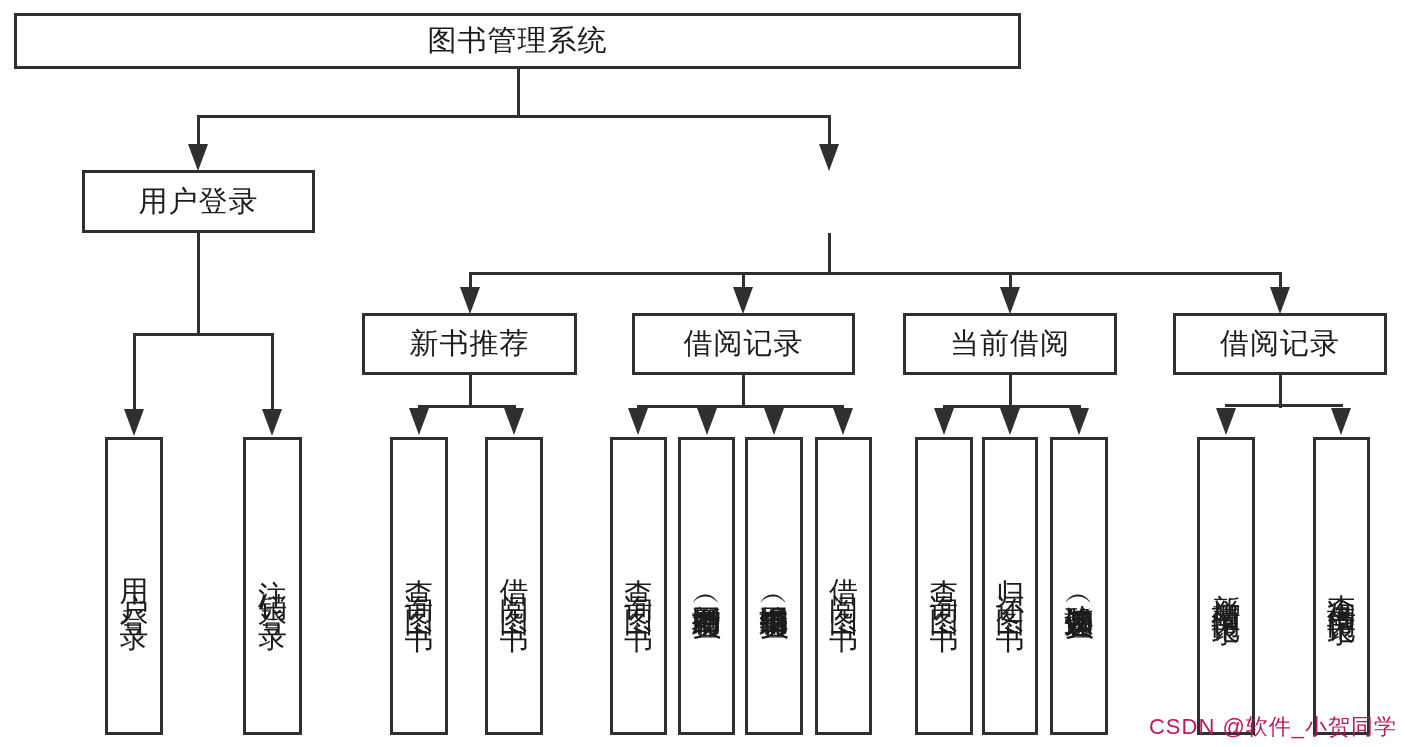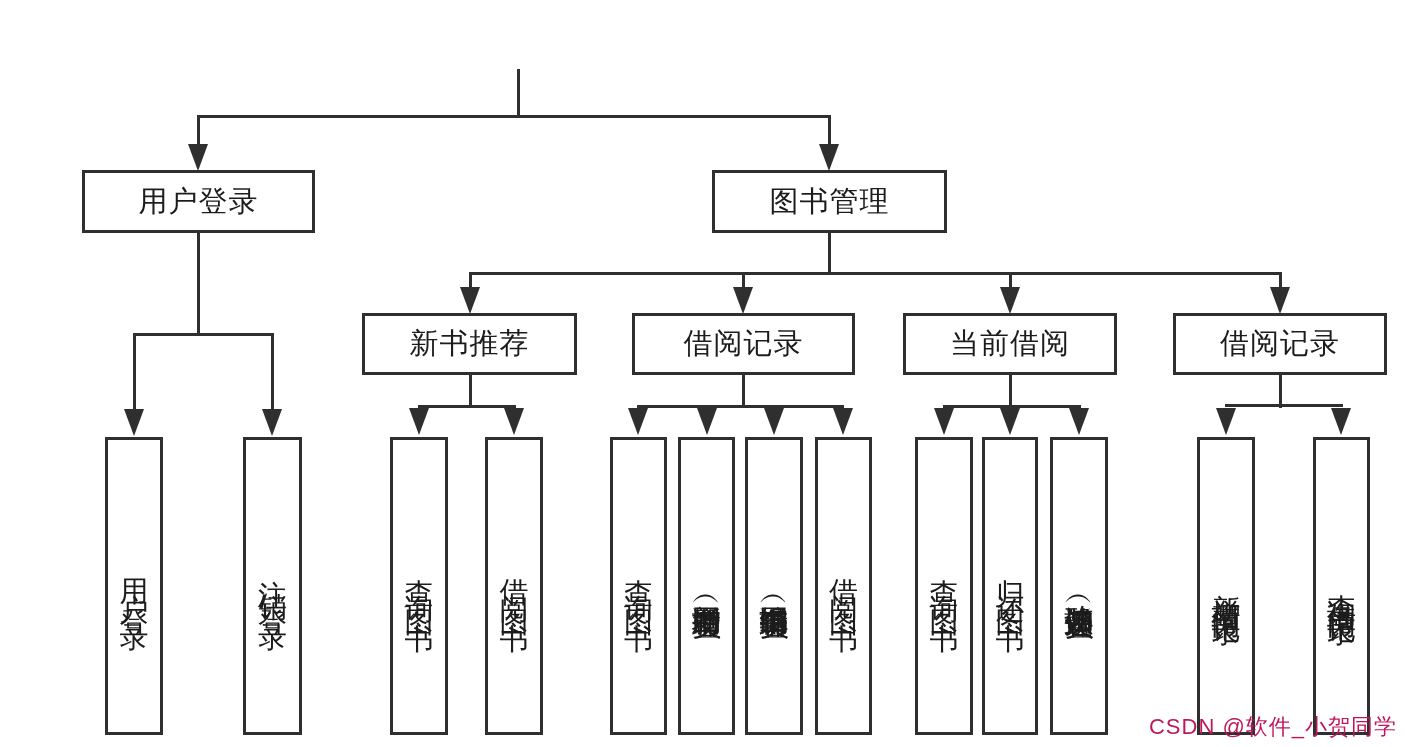--- a/index.html
+++ b/index.html
@@ -59,6 +59,9 @@
 
 <div class="canvas">
 
+  <div class="node" style="left:14px; top:13px; width:1007px; height:56px;">
+    <span>图书管理系统</span>
+  </div>
 
   <div class="vline" style="left:517px; top:69px; height:49px;"></div>
   <div class="hline" style="left:197px; top:115px; width:634px;"></div>

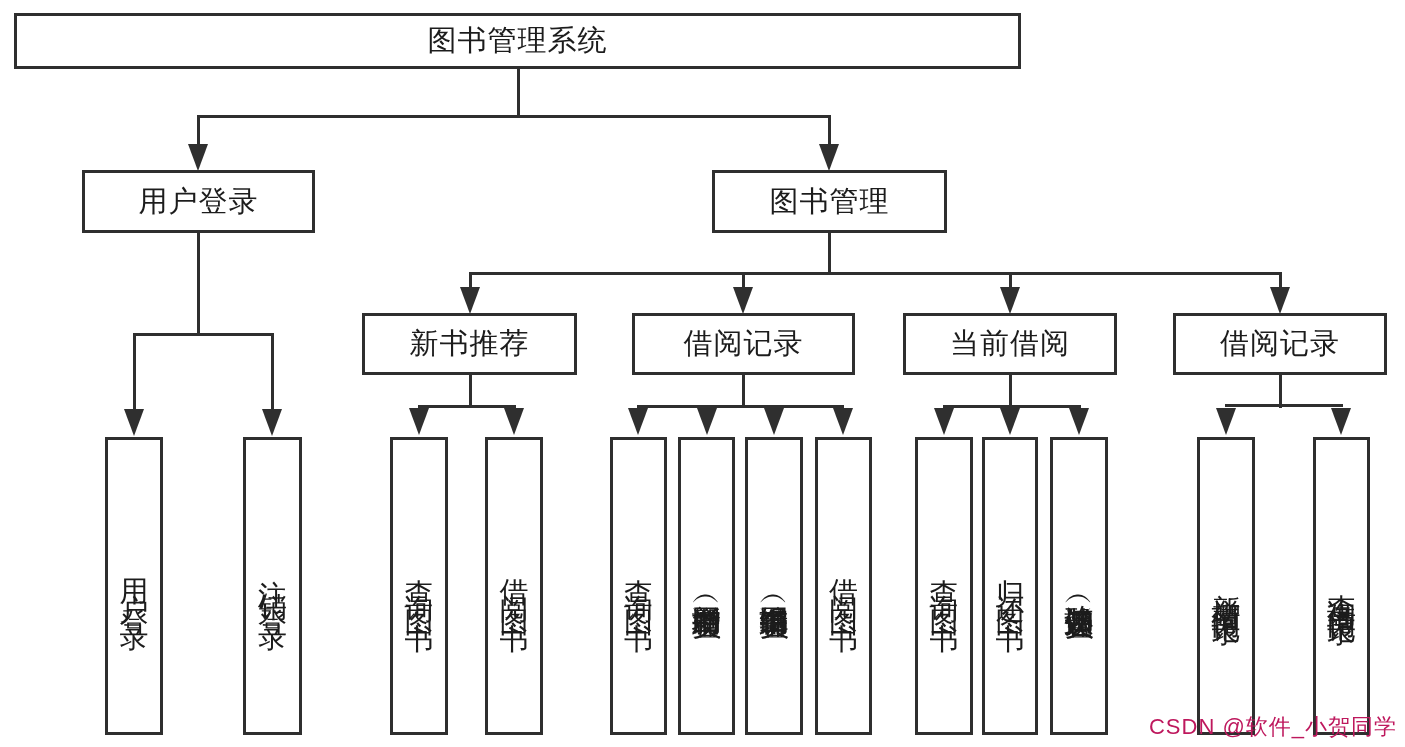--- a/index.html
+++ b/index.html
@@ -72,9 +72,6 @@
 
   <div class="node" style="left:82px; top:170px; width:233px; height:63px;">
     <span>用户登录</span>
-  </div>
-  <div class="node" style="left:712px; top:170px; width:235px; height:63px;">
-    <span>图书管理</span>
   </div>
 
   <div class="vline" style="left:197px; top:233px; height:103px;"></div>

